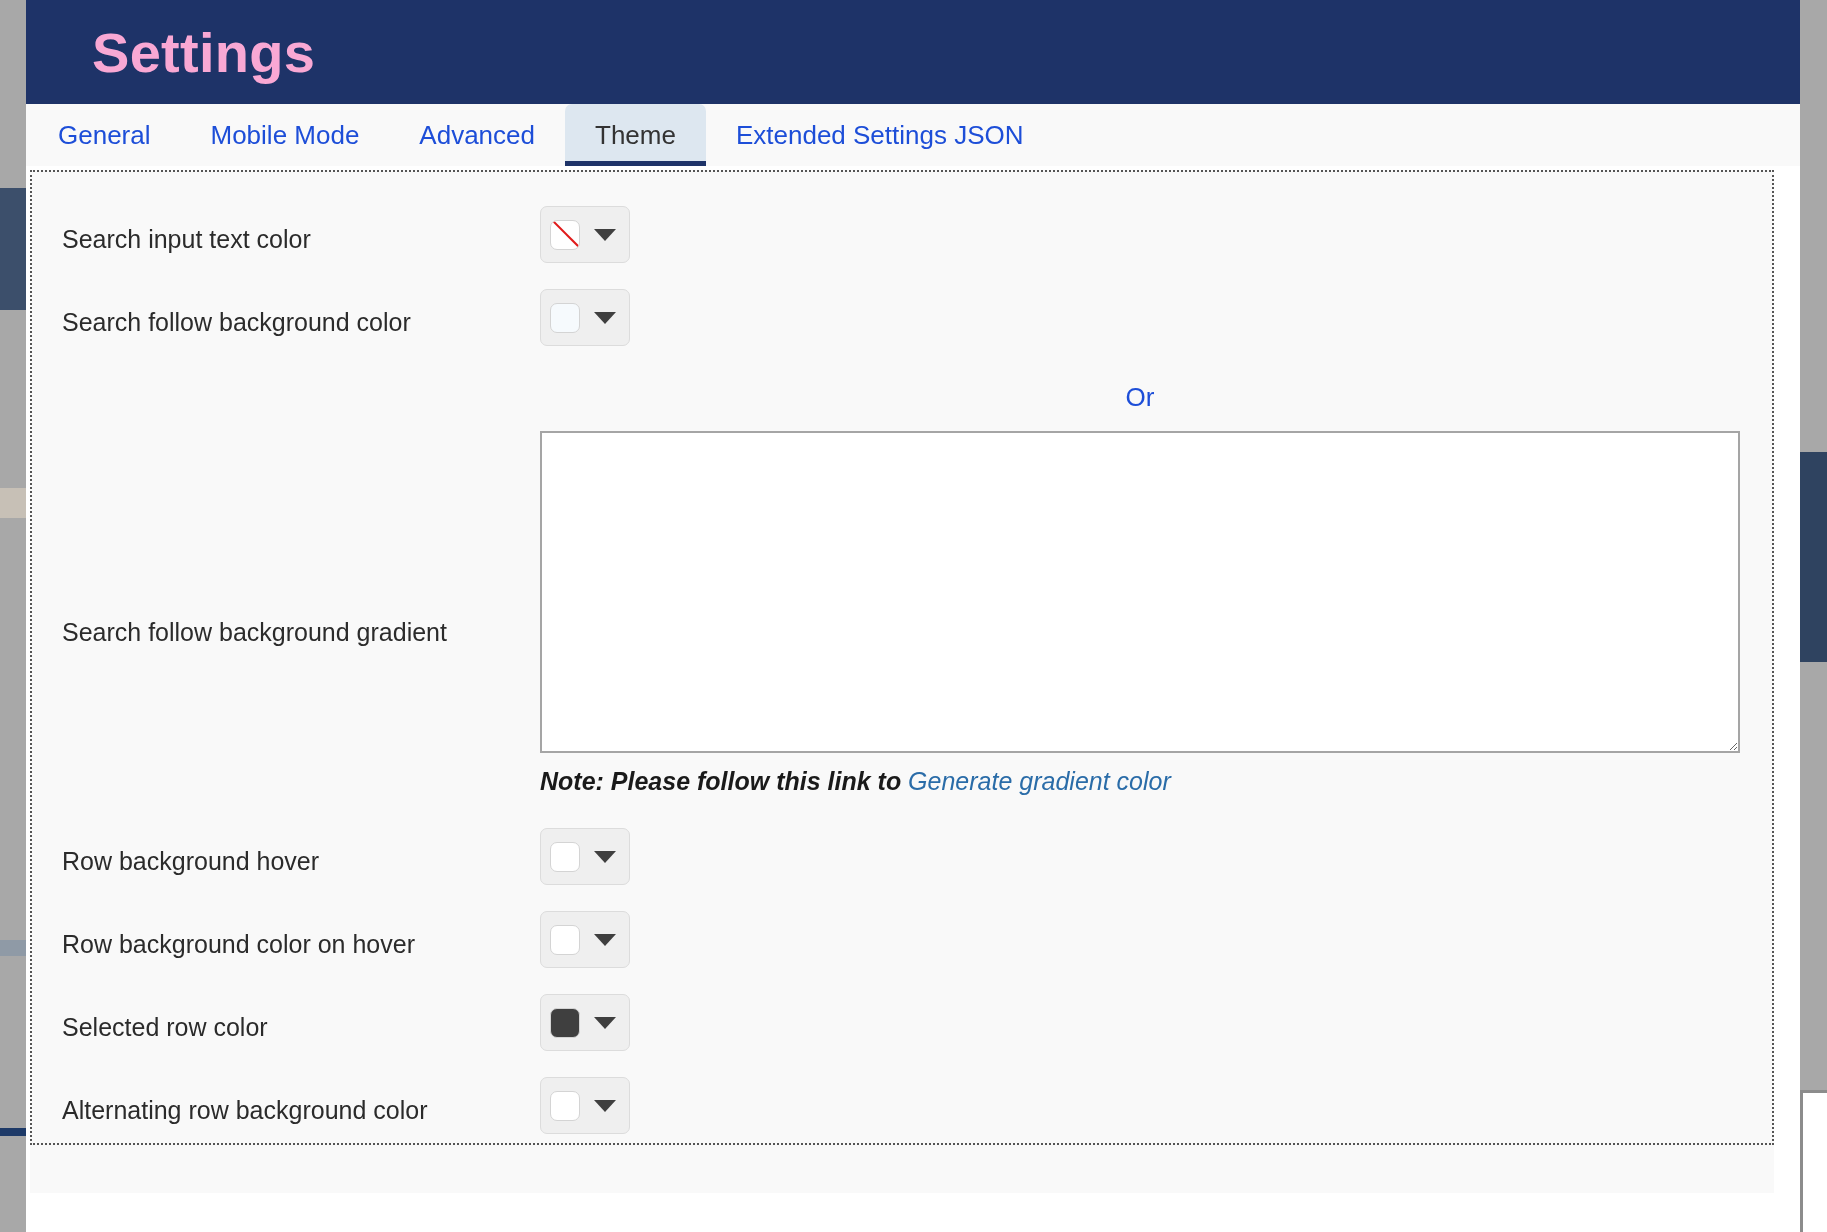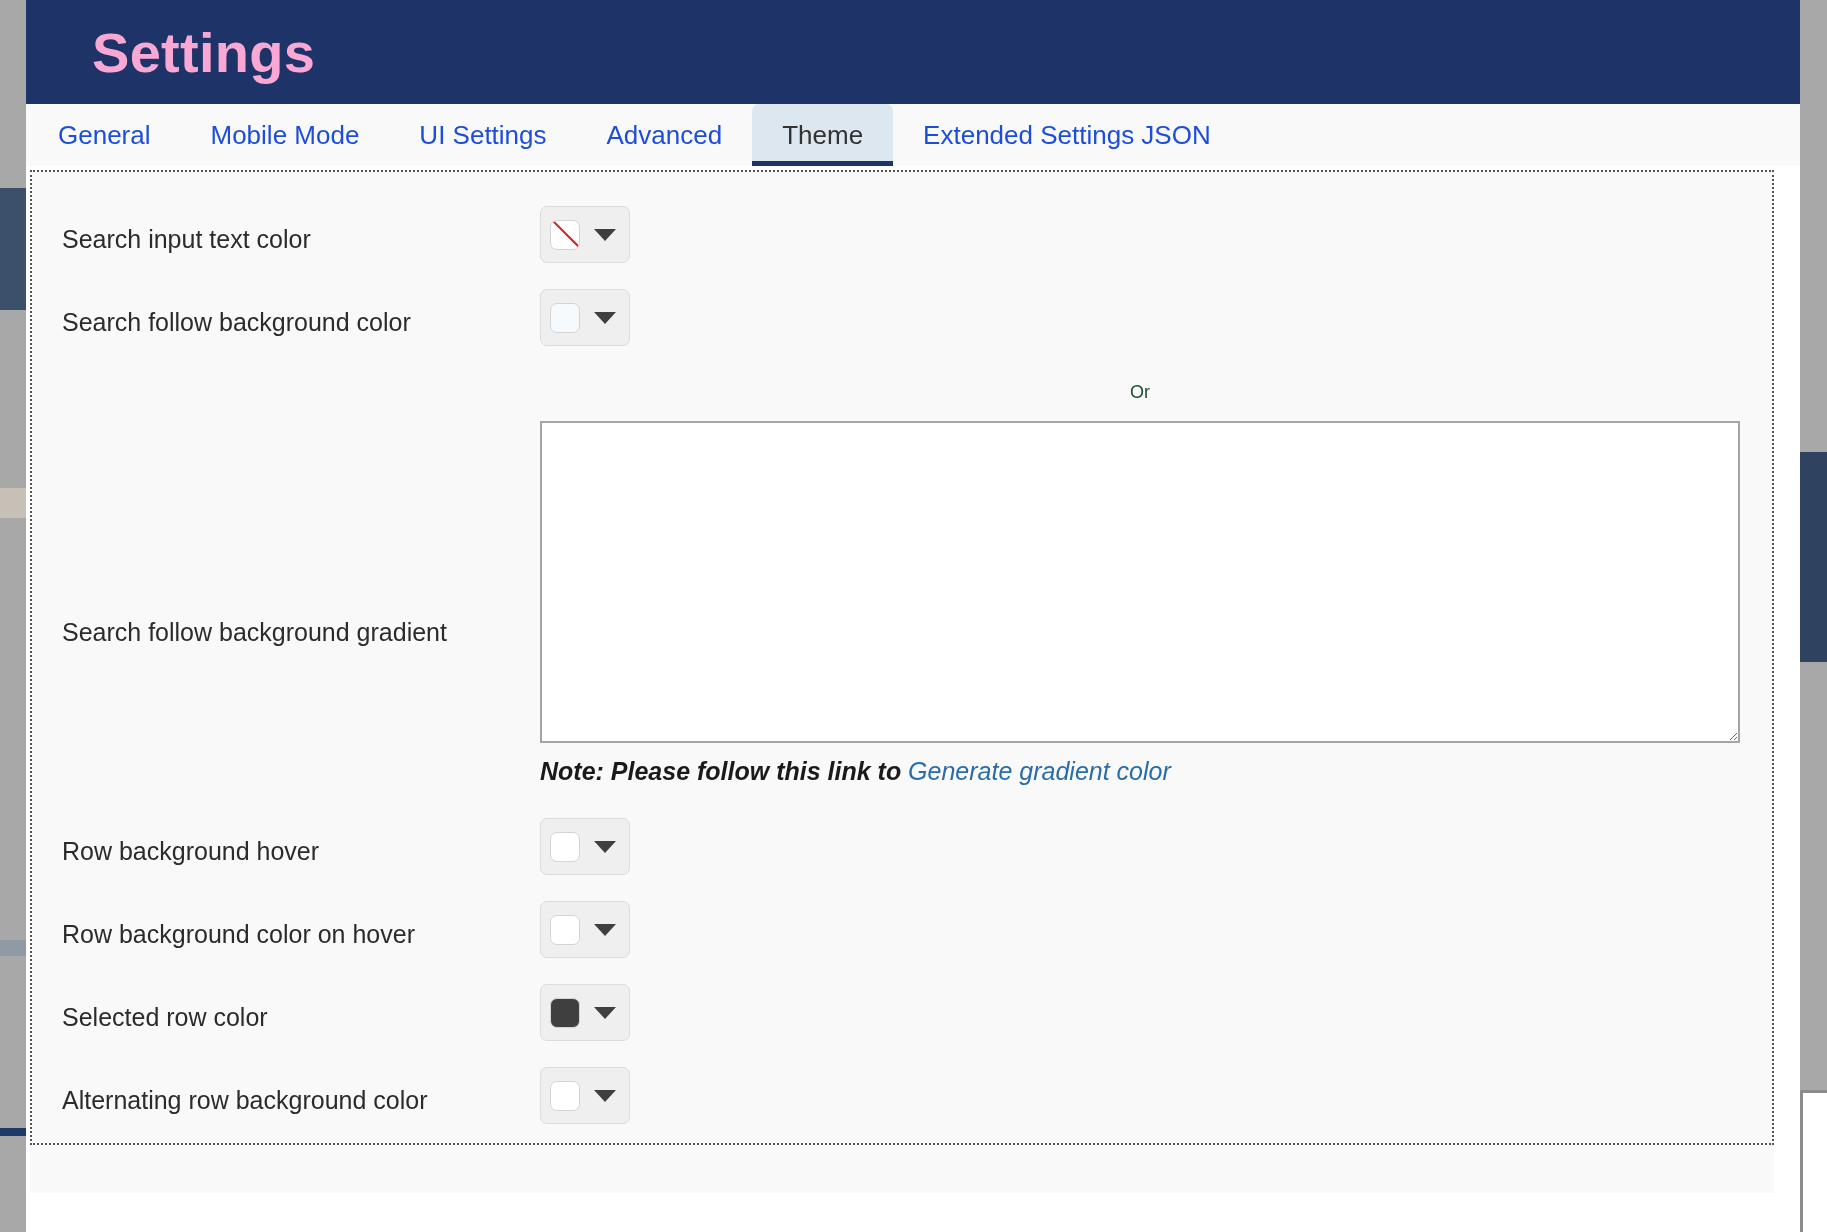--- a/index.html
+++ b/index.html
@@ -258,7 +258,6 @@
   <div class="tabstrip">
     <button class="tab">General</button>
     <button class="tab">Mobile Mode</button>
-    <button class="tab">UI Settings</button>
     <button class="tab">Advanced</button>
     <button class="tab active">Theme</button>
     <button class="tab">Extended Settings JSON</button>

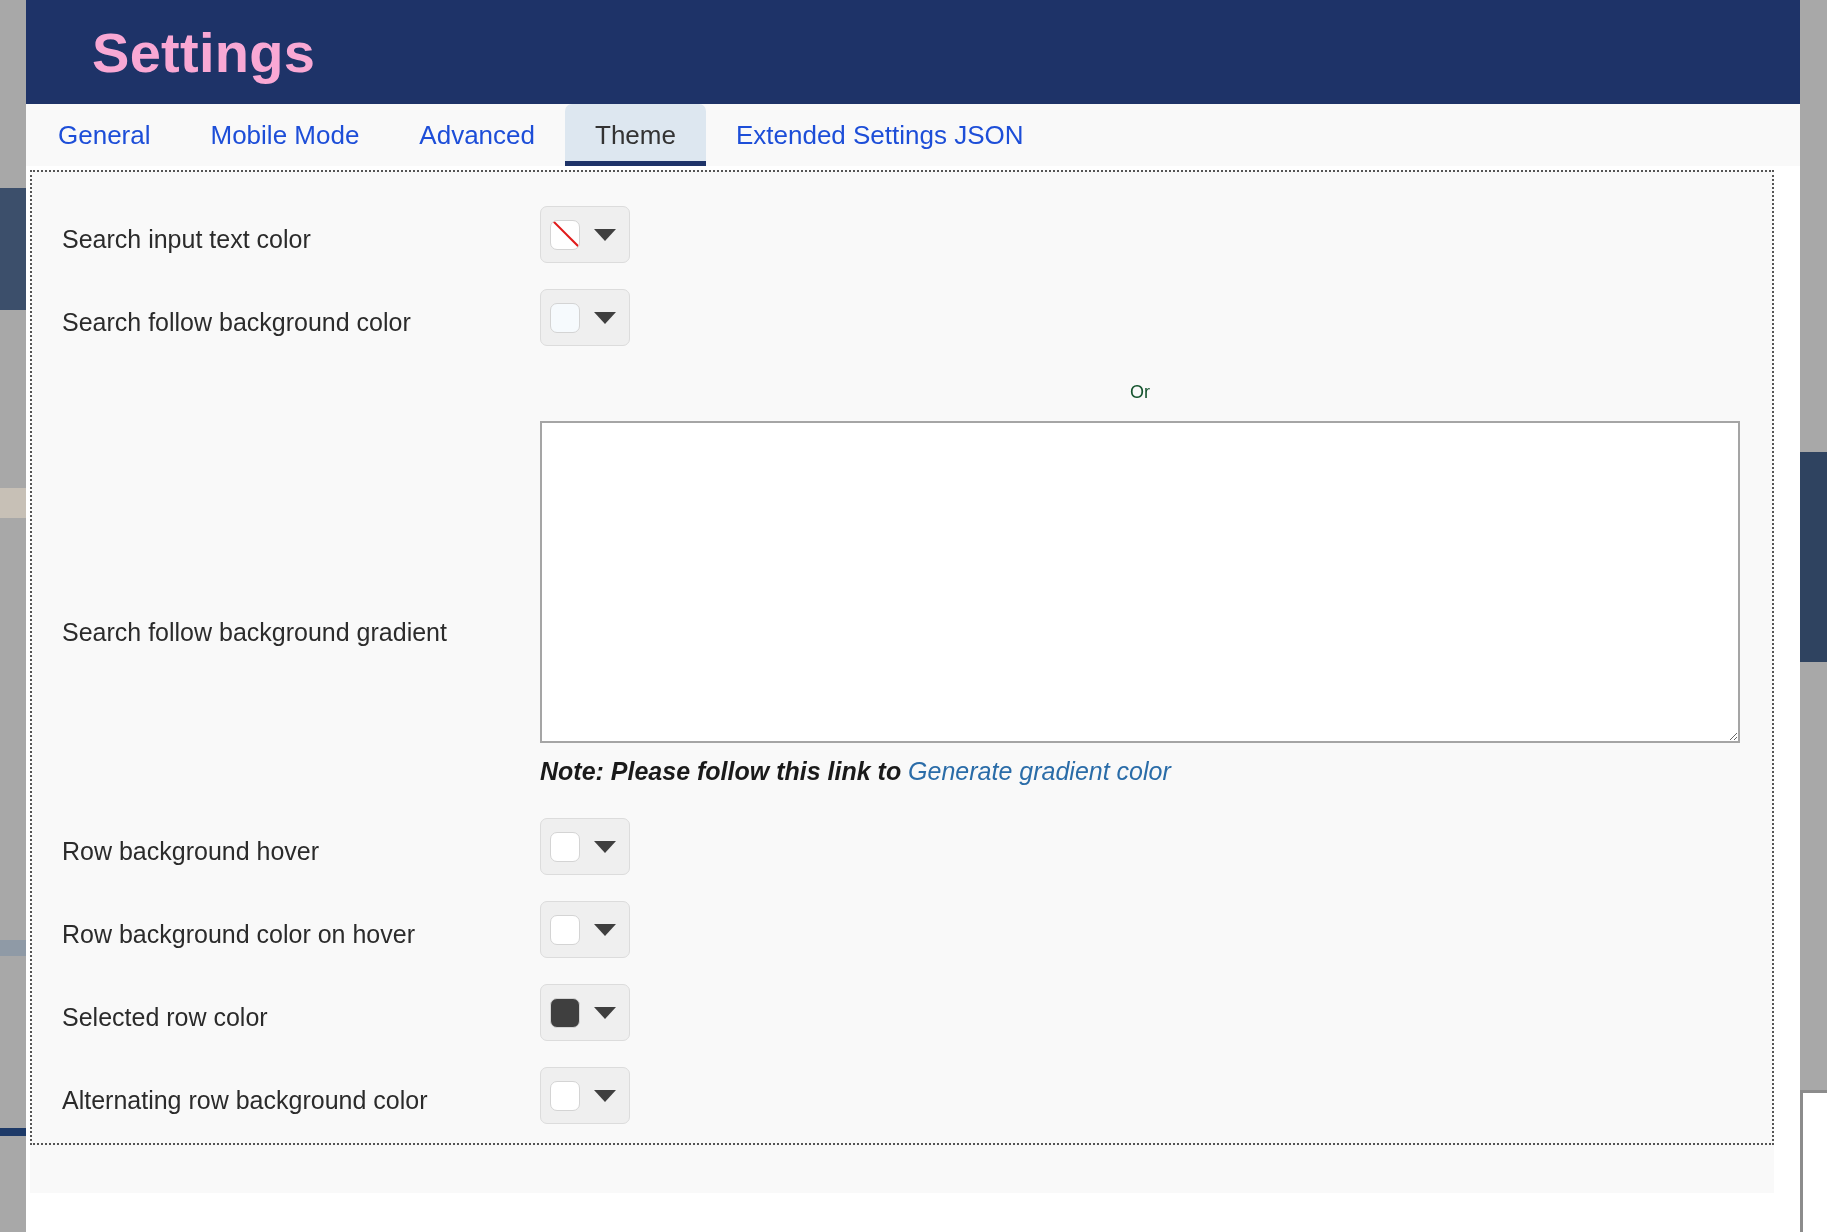--- a/index.html
+++ b/index.html
@@ -197,8 +197,8 @@
 
   .or-text {
     text-align: center;
-    font-size: 18px;
-    color: #14532d;
+    font-size: 26px;
+    color: #1d4ed8;
     margin: 10px 0 18px 0;
     width: 1200px;
   }

